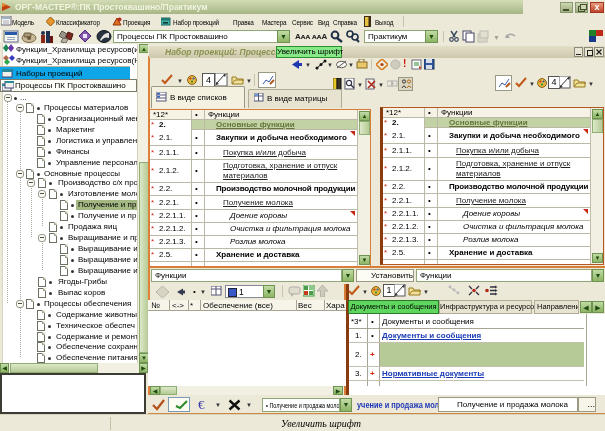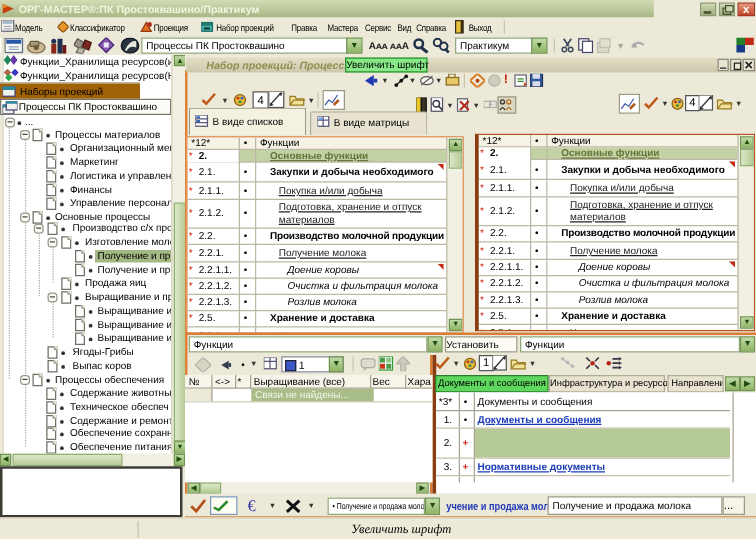--- a/index.html
+++ b/index.html
@@ -166,7 +166,7 @@
     </svg>
  <div class="ab nw" style="left:16px;top:12px;font-size:8px;width:121px;overflow:hidden">Функции_Хранилища ресурсов(На</div>
 
- <div class="ab" style="left:0;top:22px;width:112px;height:13px;background:#a16207;border-top:1px solid #b8b49e;border-bottom:1px solid #b8b49e">
+ <div class="ab" style="left:0;top:22px;width:130px;height:13px;background:#0ea5e9;border-top:1px solid #b8b49e;border-bottom:1px solid #b8b49e">
   <svg class="ab" style="left:2px;top:2px" width="11" height="9">
         <rect x="0" y="0" width="10" height="8" fill="#f2f2ec" stroke="#447"></rect>
         <rect x="0" y="0" width="10" height="3" fill="#2a8898"></rect>

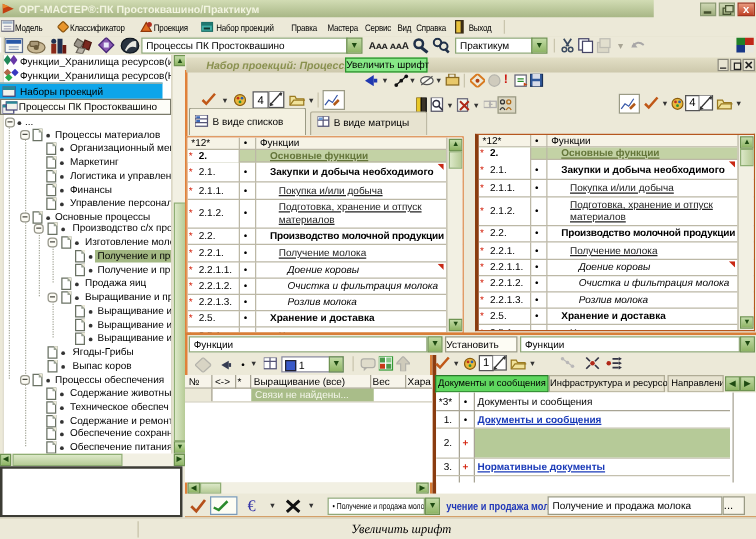--- a/index.html
+++ b/index.html
@@ -10,7 +10,7 @@
 .combo{position:absolute;background:#fff;border:1px solid #90a878;box-sizing:border-box;
  font-size:8px;line-height:11px;padding-left:3px;white-space:nowrap;overflow:hidden}
 .btn{position:absolute;background:#f7f5ea;border:1px solid #9a9a84;box-sizing:border-box;
- text-align:left;overflow:hidden}
+ text-align:right;overflow:hidden}
 .sep{position:absolute;width:1px;background:#c9c5ad}
 .ul{text-decoration:underline}
 .nw{white-space:nowrap}

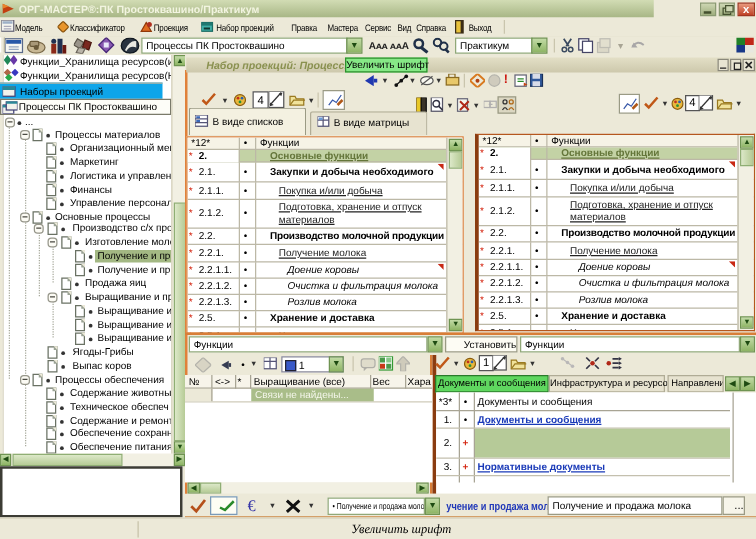--- a/index.html
+++ b/index.html
@@ -788,7 +788,7 @@
 <div class="ab nw" style="left:3px;top:1px">№</div>
 <div class="ab nw" style="left:24px;top:1px">&lt;-&gt;</div>
 <div class="ab nw" style="left:42px;top:1px">*</div>
-<div class="ab nw" style="left:55px;top:1px">Выращивание (все)</div>
+<div class="ab nw" style="left:55px;top:1px">Обеспечение (все)</div>
 <div class="ab nw" style="left:150px;top:1px">Вес</div>
 <div class="ab nw" style="left:178px;top:1px">Хара</div>
 <div class="ab" style="left:21px;top:0;width:1px;height:11px;background:#a8a494"></div>

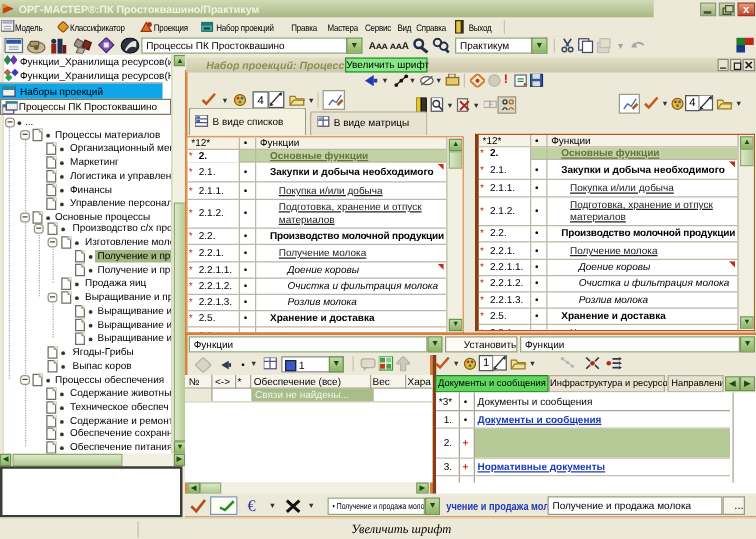--- a/index.html
+++ b/index.html
@@ -796,10 +796,6 @@
 <div class="ab" style="left:52px;top:0;width:1px;height:11px;background:#a8a494"></div>
 <div class="ab" style="left:148px;top:0;width:1px;height:11px;background:#a8a494"></div>
 <div class="ab" style="left:176px;top:0;width:1px;height:11px;background:#a8a494"></div>
-<div class="ab" style="left:0;top:11px;width:198px;height:11px;border-bottom:1px solid #d0ccba;box-sizing:border-box">
-<div class="ab" style="left:0;top:0;width:21px;height:10px;background:#ece9d8;border-right:1px solid #a8a494"></div>
-<div class="ab nw" style="left:53px;top:0;width:95px;height:10px;background:#a9bd89;color:#f4f6ea;padding-left:3px">Связи не найдены...</div>
-</div>
 </div>
 <div class="ab" style="left:150px;top:386px;width:193px;height:9px;background:#f2f0e3">
 <div class="garr" style="left:0;top:0;width:10px;height:9px;line-height:8px;font-size:6px">◀</div>

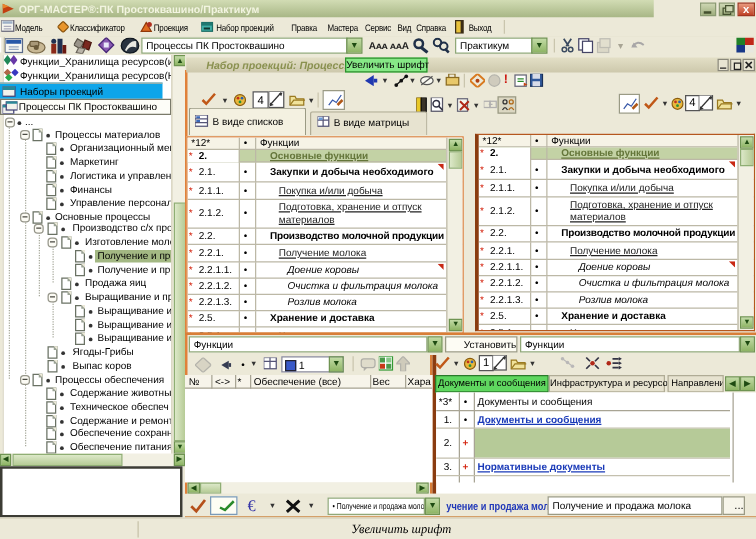--- a/index.html
+++ b/index.html
@@ -892,7 +892,7 @@
 <div class="combo" style="left:262px;top:398px;width:78px;height:14px;line-height:13px;font-size:7px"><span style="display:inline-block;transform:scaleX(0.78);transform-origin:0 0;white-space:nowrap">• Получение и продажа молок:</span></div>
 <div class="garr" style="left:340px;top:398px;width:12px;height:14px;line-height:12px">▼</div>
 <div class="ab nw" style="left:357px;top:400px;font-size:9px;font-weight:bold;color:#2038b8;transform:scaleX(0.82);transform-origin:0 0">учение и продажа моло</div>
-<div class="ab nw" style="left:438px;top:397px;width:140px;height:15px;background:#fff;border:1px solid #9a9a84;box-sizing:border-box;line-height:13px;padding-left:3px">Получение и продажа молока</div>
+<div class="ab nw" style="left:438px;top:397px;width:140px;height:15px;background:#fff;border:1px solid #9a9a84;box-sizing:border-box;line-height:13px;padding-left:18px">Получение и продажа молока</div>
 <div class="btn" style="left:578px;top:397px;width:18px;height:15px;line-height:12px;font-size:9px">...</div>
 <div class="ab" style="left:148px;top:413px;width:457px;height:1px;background:#cc8844"></div>
 </div>

